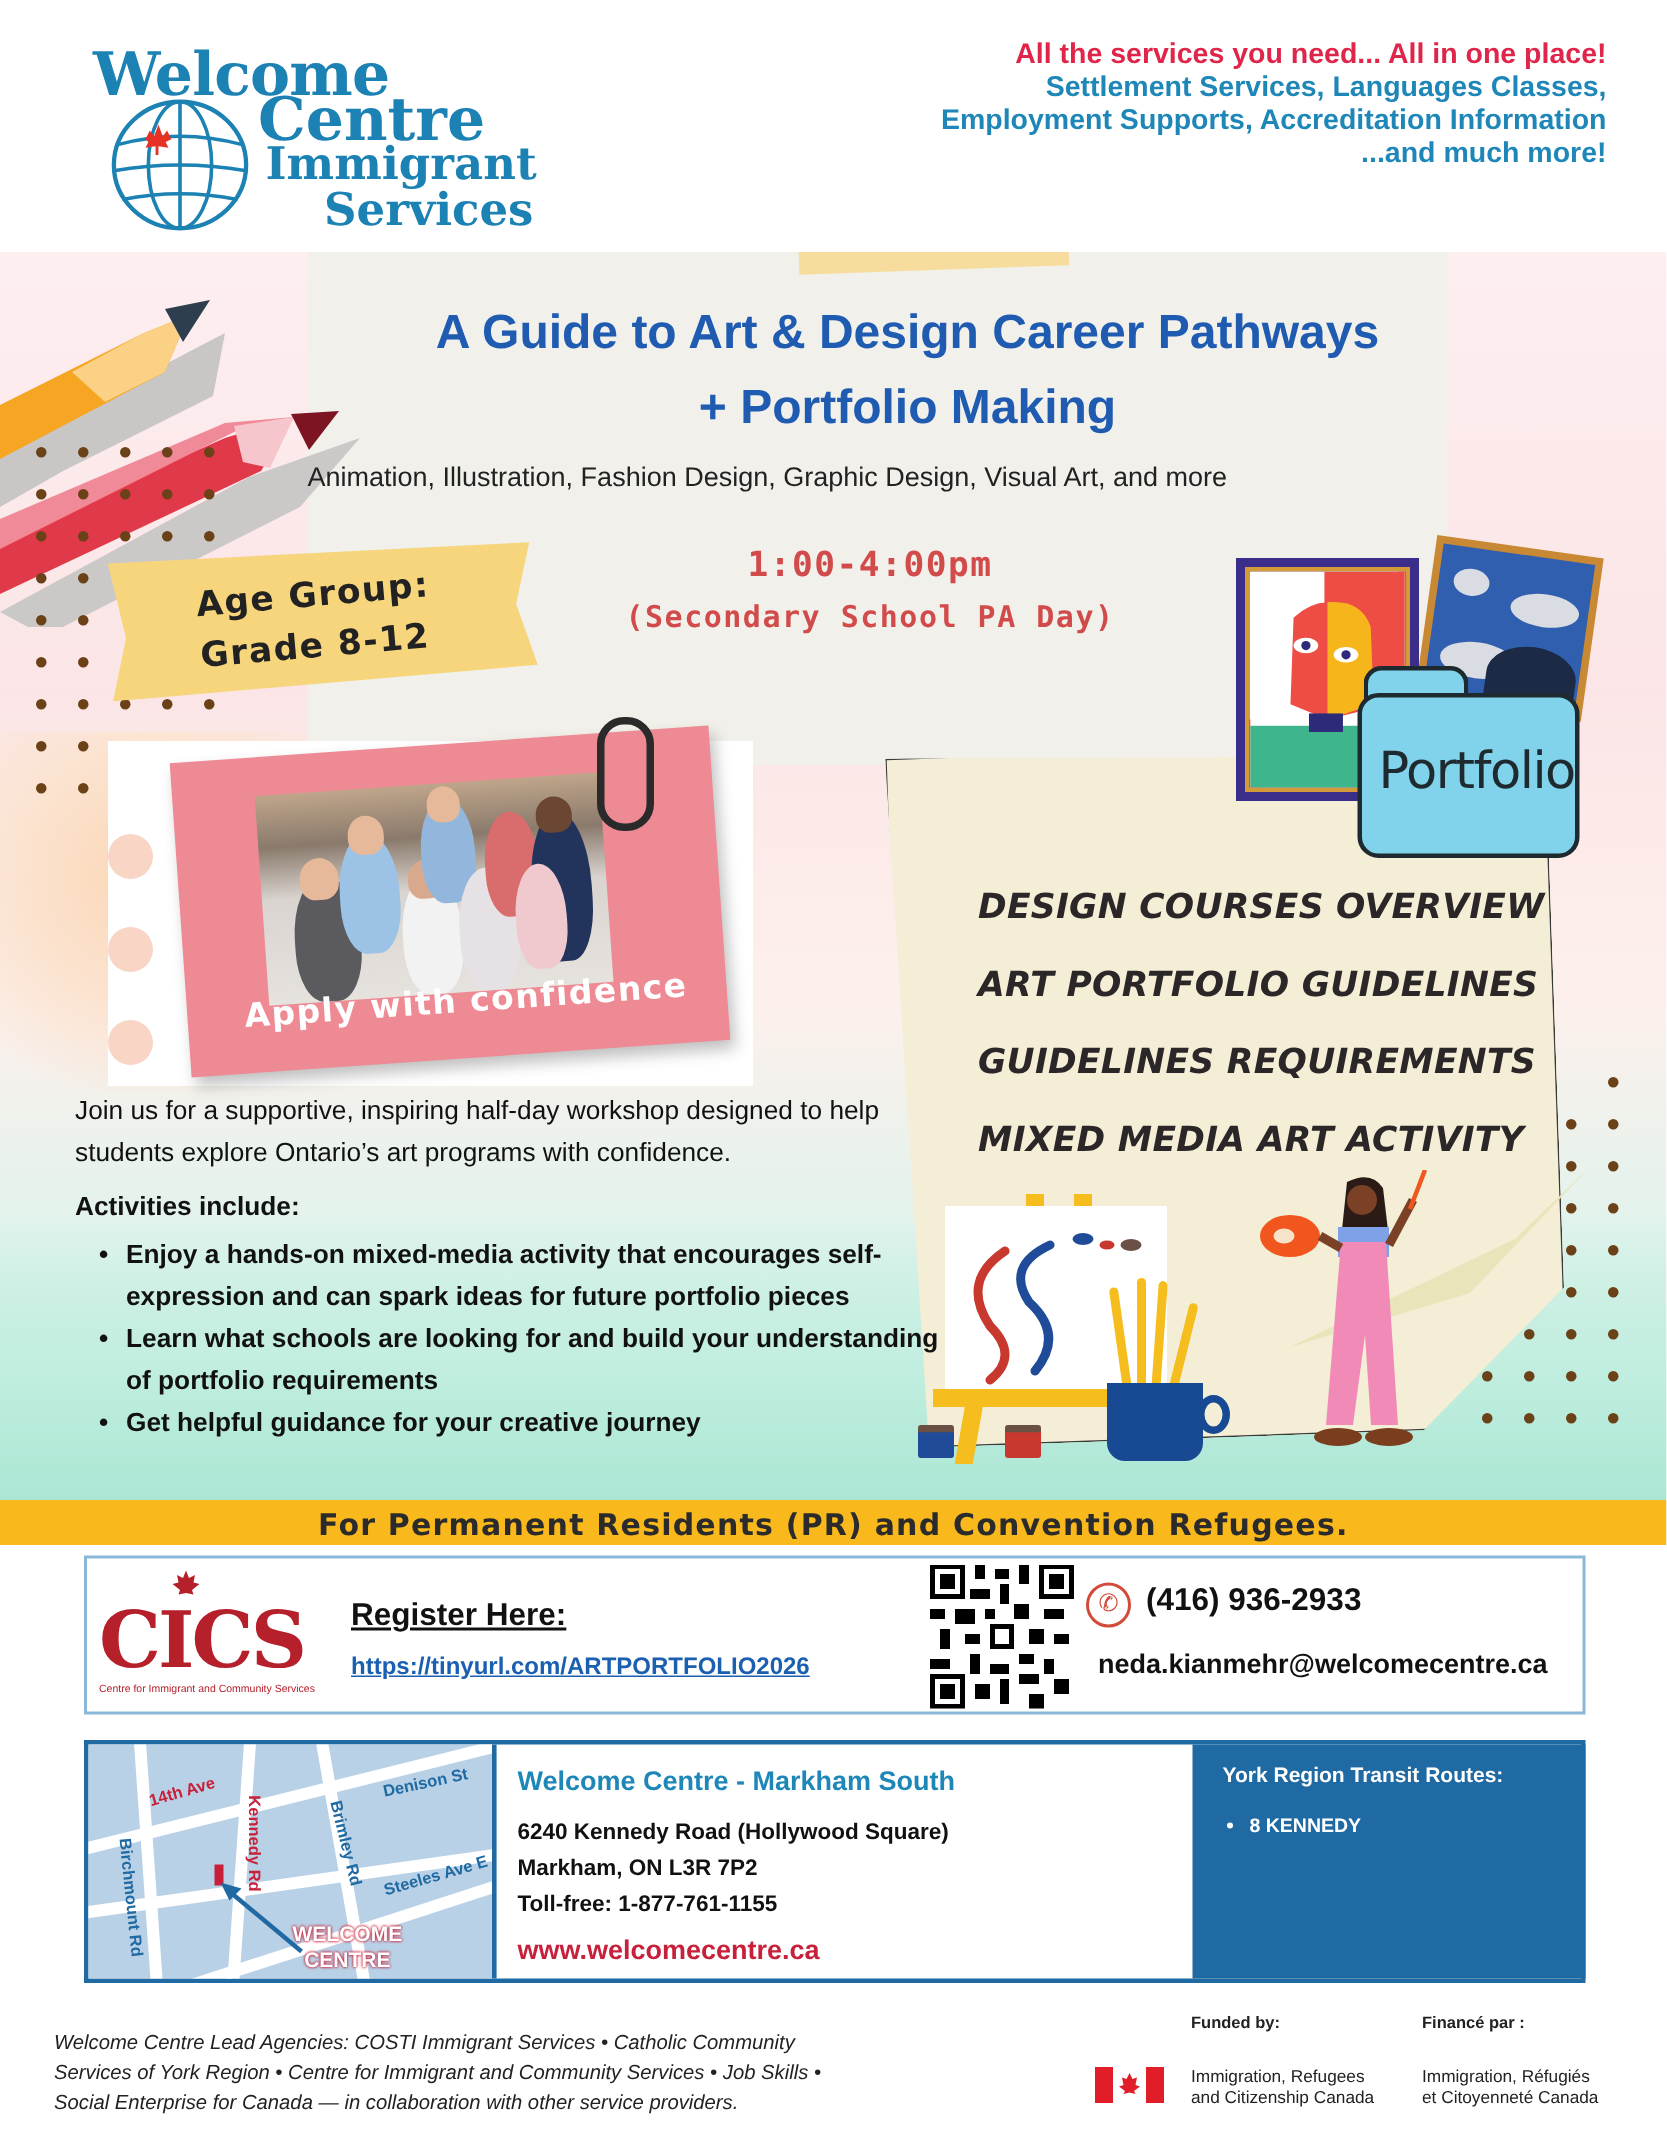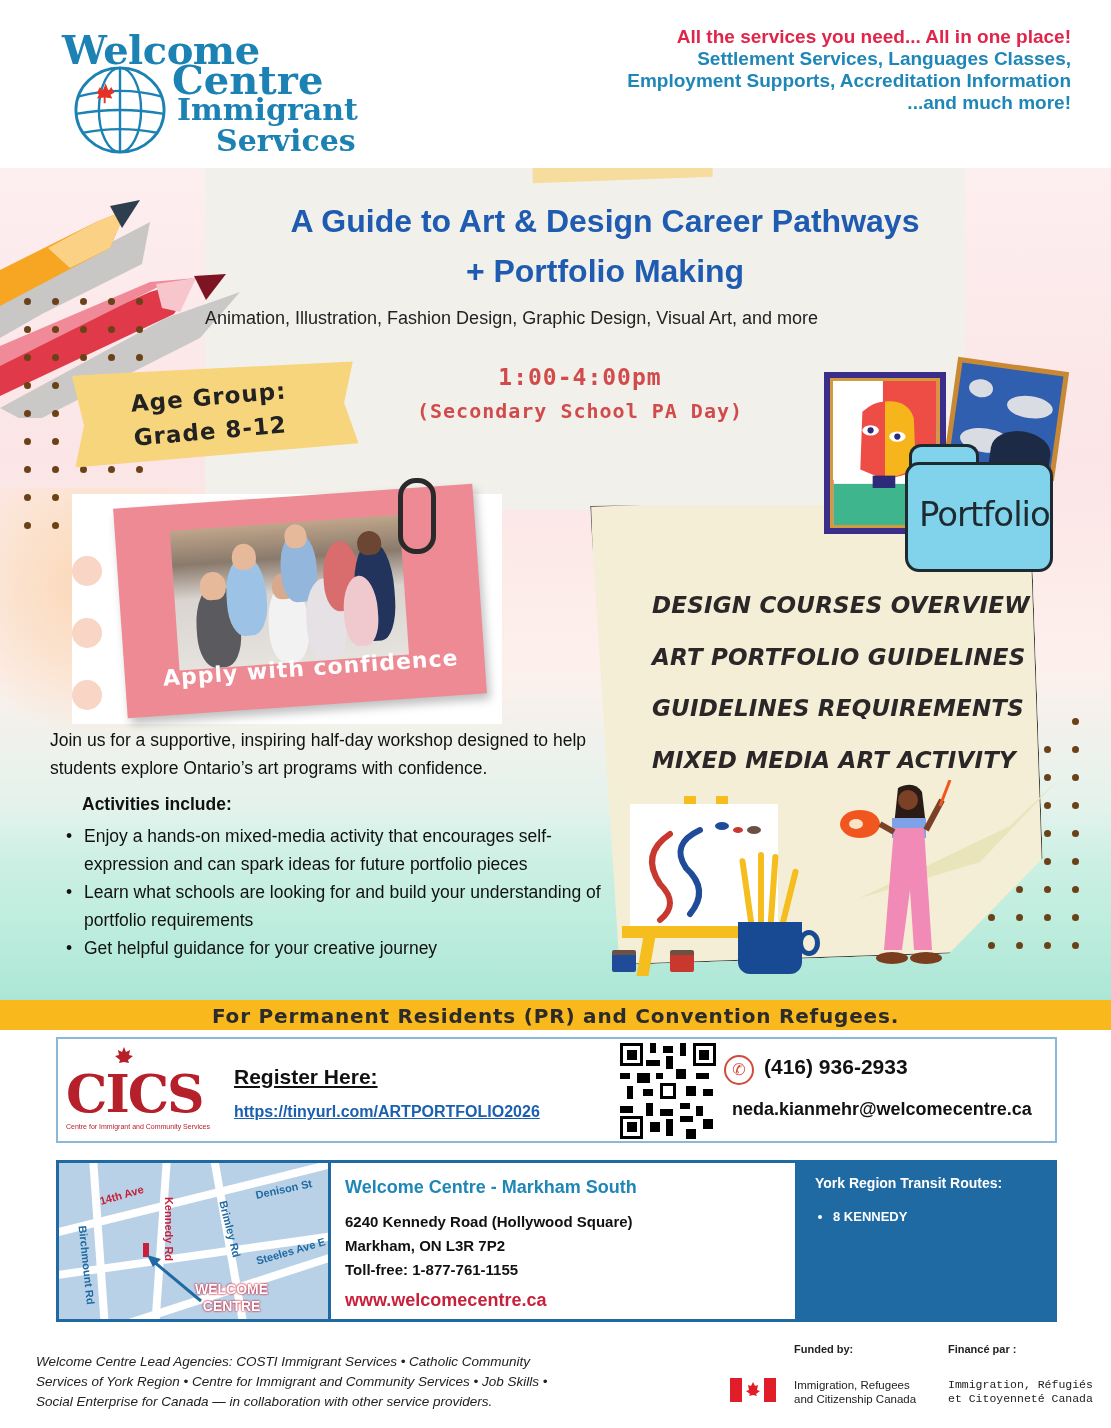--- a/index.html
+++ b/index.html
@@ -71,7 +71,7 @@
 
   
   .intro { position: absolute; left: 50px; top: 558px; width: 570px; color: #111; font-size: 17.5px; line-height: 28px; }
-  .activities-h { position: absolute; left: 50px; top: 626px; color: #111; font-weight: bold; font-size: 17.5px; margin-left: 32px; }
+  .activities-h { position: absolute; left: 50px; top: 626px; color: #111; font-weight: bold; font-size: 17.5px; }
   .activities { position: absolute; left: 66px; top: 654px; width: 560px; list-style: none; }
   .activities li { position: relative; padding-left: 18px; color: #111; font-size: 17.5px; line-height: 28px; }
   .activities li::before { content: "\2022"; position: absolute; left: 0; top: 0; }

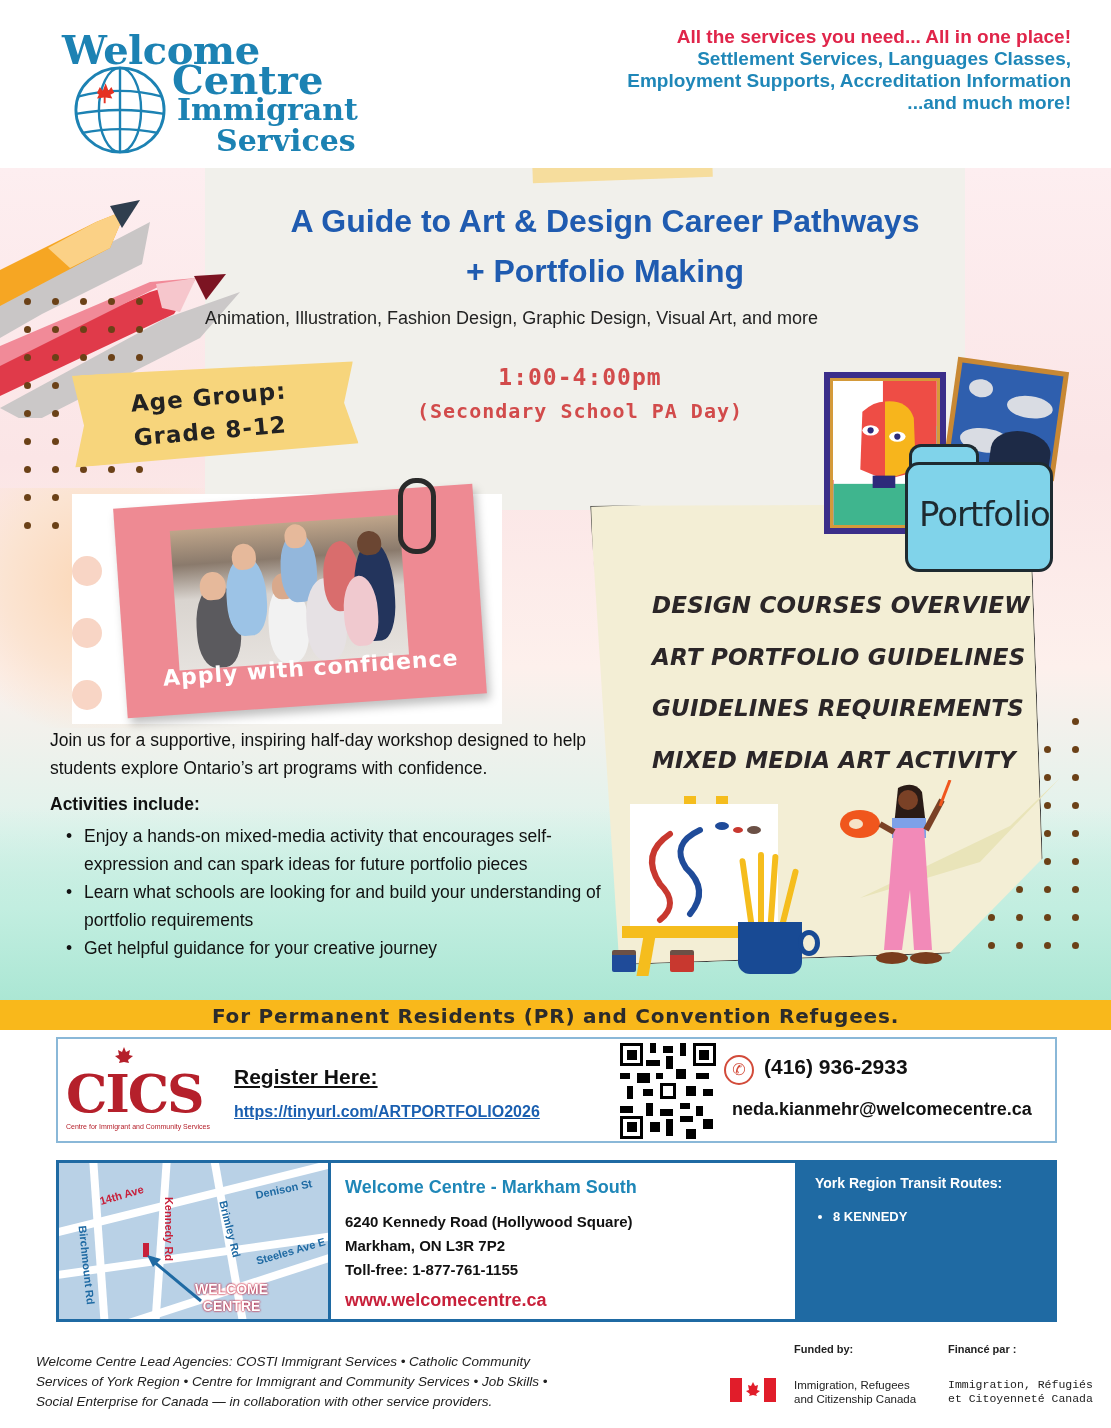--- a/index.html
+++ b/index.html
@@ -73,7 +73,7 @@
   .intro { position: absolute; left: 50px; top: 558px; width: 570px; color: #111; font-size: 17.5px; line-height: 28px; }
   .activities-h { position: absolute; left: 50px; top: 626px; color: #111; font-weight: bold; font-size: 17.5px; }
   .activities { position: absolute; left: 66px; top: 654px; width: 560px; list-style: none; }
-  .activities li { position: relative; padding-left: 18px; color: #111; font-size: 17.5px; line-height: 28px; }
+  .activities li { position: relative; padding-left: 18px; color: #111; font-size: 17.5px; line-height: 28px; font-weight: bold; }
   .activities li::before { content: "\2022"; position: absolute; left: 0; top: 0; }
 
   

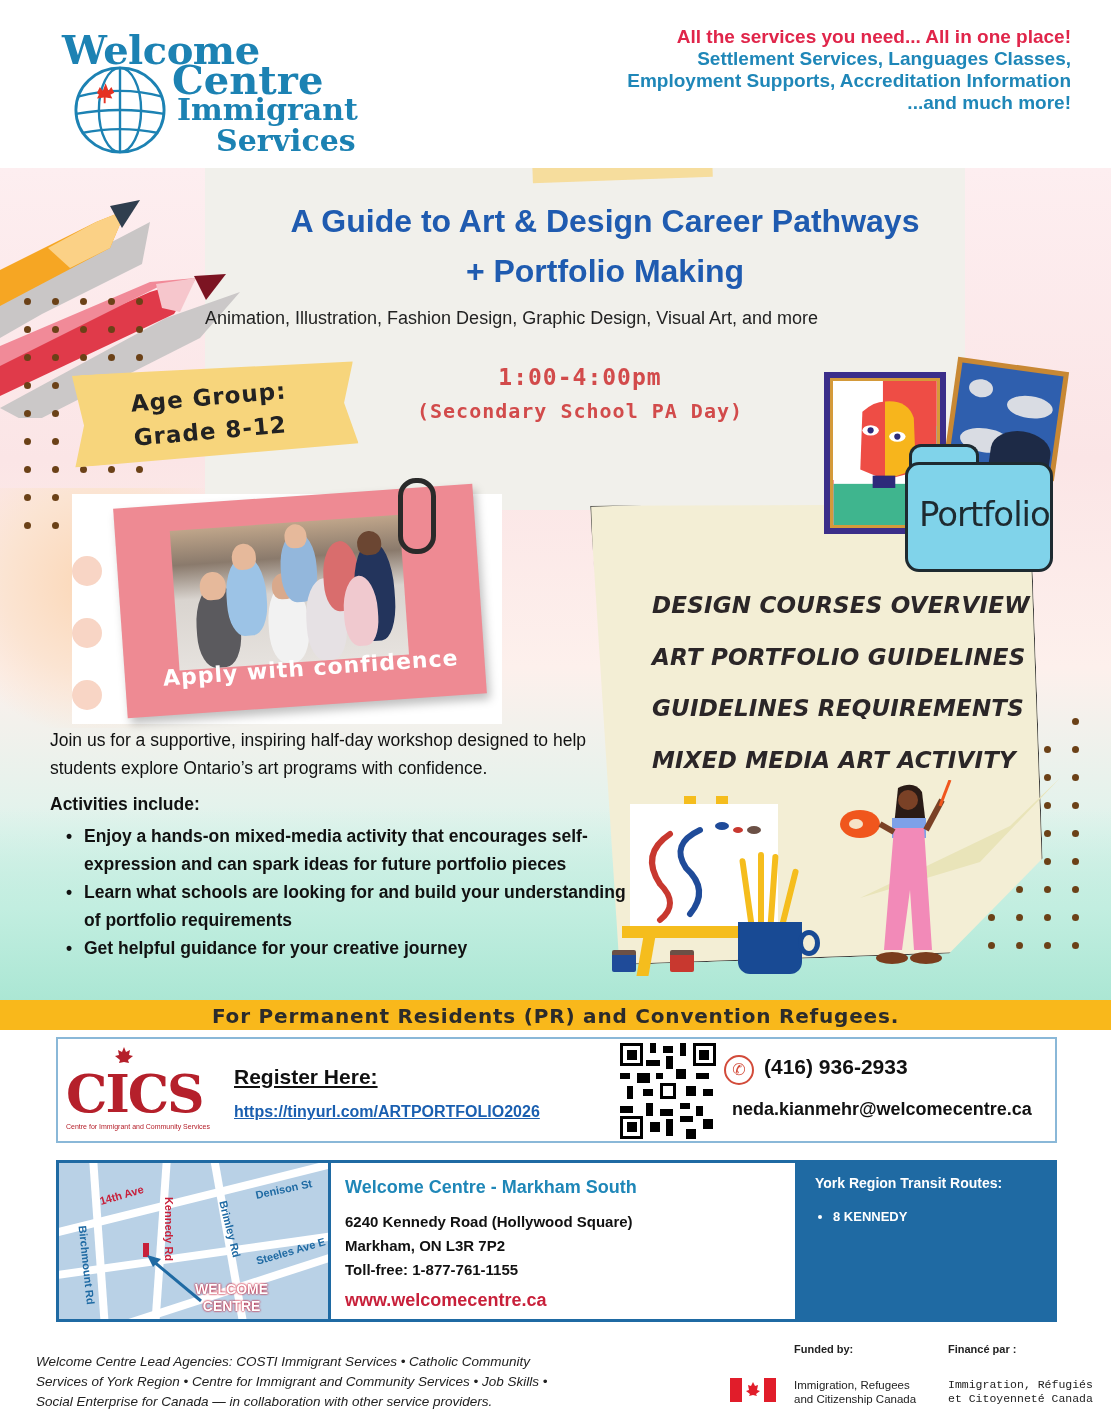--- a/index.html
+++ b/index.html
@@ -119,7 +119,7 @@
   .finance { position: absolute; left: 948px; top: 1343px; font-size: 11px; color: #222; font-weight: bold; }
   .flag { position: absolute; left: 730px; top: 1378px; width: 46px; height: 24px; }
   .ircc-en { position: absolute; left: 794px; top: 1378px; font-size: 11.5px; line-height: 14px; color: #222; }
-  .ircc-fr { position: absolute; left: 948px; top: 1378px; font-size: 11.5px; line-height: 14px; color: #222; font-family: Liberation Mono, monospace; }
+  .ircc-fr { position: absolute; left: 948px; top: 1378px; font-size: 11.5px; line-height: 14px; color: #222; }
 </style>
 </head>
 <body>

